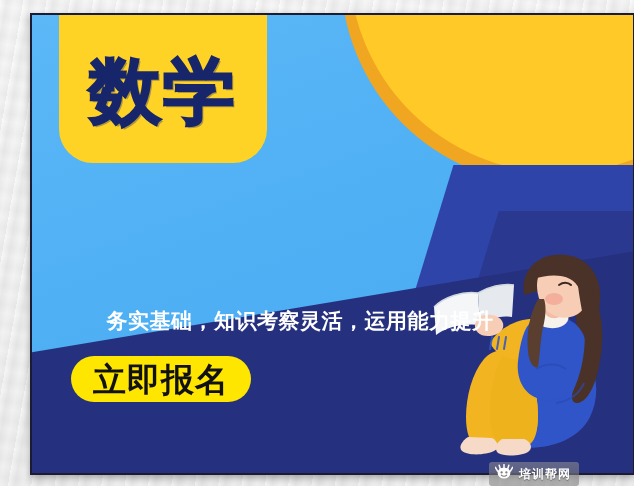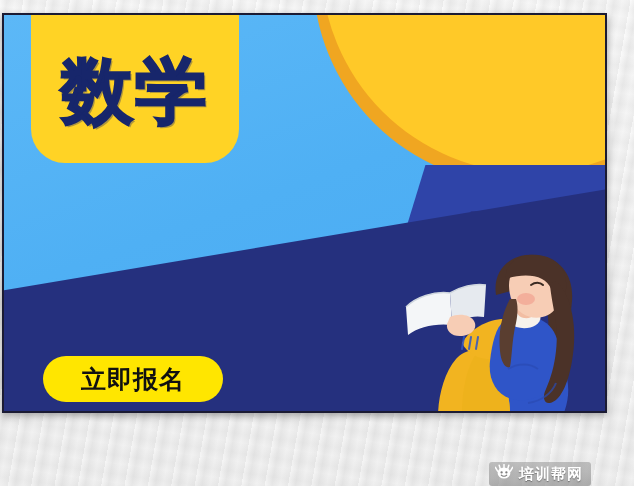--- a/index.html
+++ b/index.html
@@ -28,10 +28,10 @@
   
   #poster {
     position: absolute;
-    left: 2px;
+    left: 30px;
     top: 13px;
     width: 605px;
-    height: 400px;
+    height: 462px;
     overflow: hidden;
     background: #55b3f5;
     border: 2px solid #1b1b33;

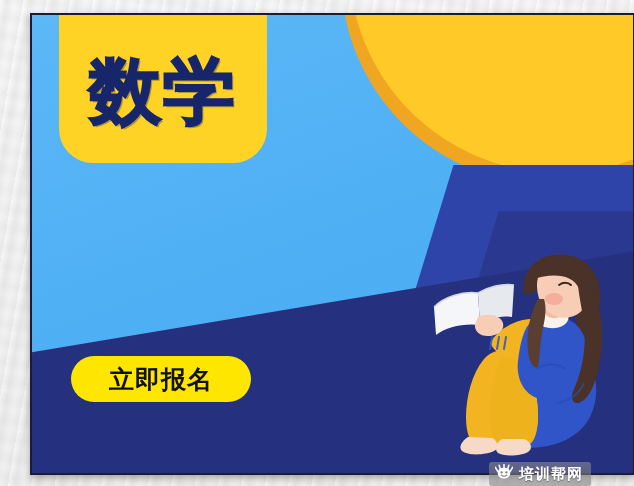--- a/index.html
+++ b/index.html
@@ -299,6 +299,7 @@
   </div>
 
 
+  <div id="subtitle">务实基础，知识考察灵活，运用能力提升</div>
 
   <div id="cta-button">
     <span class="cta-label">立即报名</span>

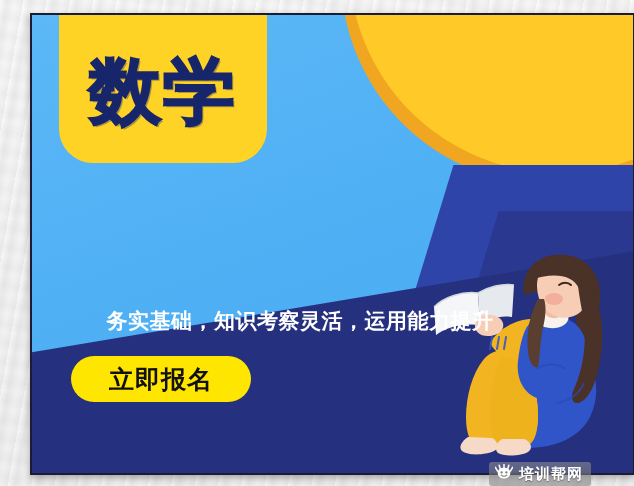--- a/index.html
+++ b/index.html
@@ -181,7 +181,7 @@
   #cta-button .cta-label {
     font-family: "DejaVu Sans", sans-serif;
     font-weight: 700;
-    font-size: 25px;
+    font-size: 33px;
     line-height: 1;
     color: #111111;
     letter-spacing: 1px;

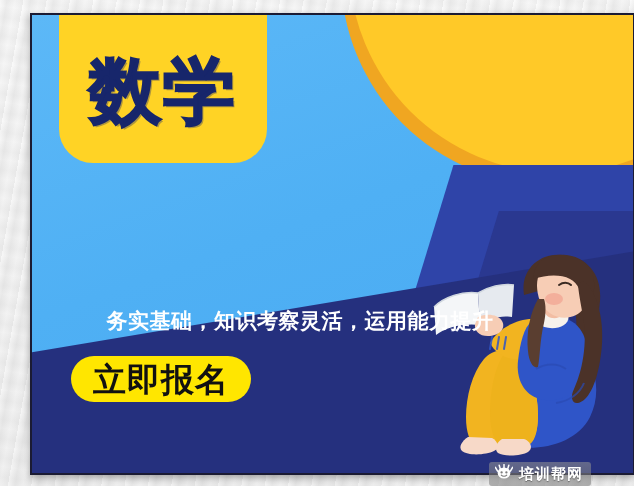--- a/index.html
+++ b/index.html
@@ -212,7 +212,7 @@
   }
   #watermark .wm-text {
     font-family: Liberation Sans, sans-serif;
-    font-size: 15px;
+    font-size: 12px;
     font-weight: 700;
     color: #ffffff;
     letter-spacing: 1px;

